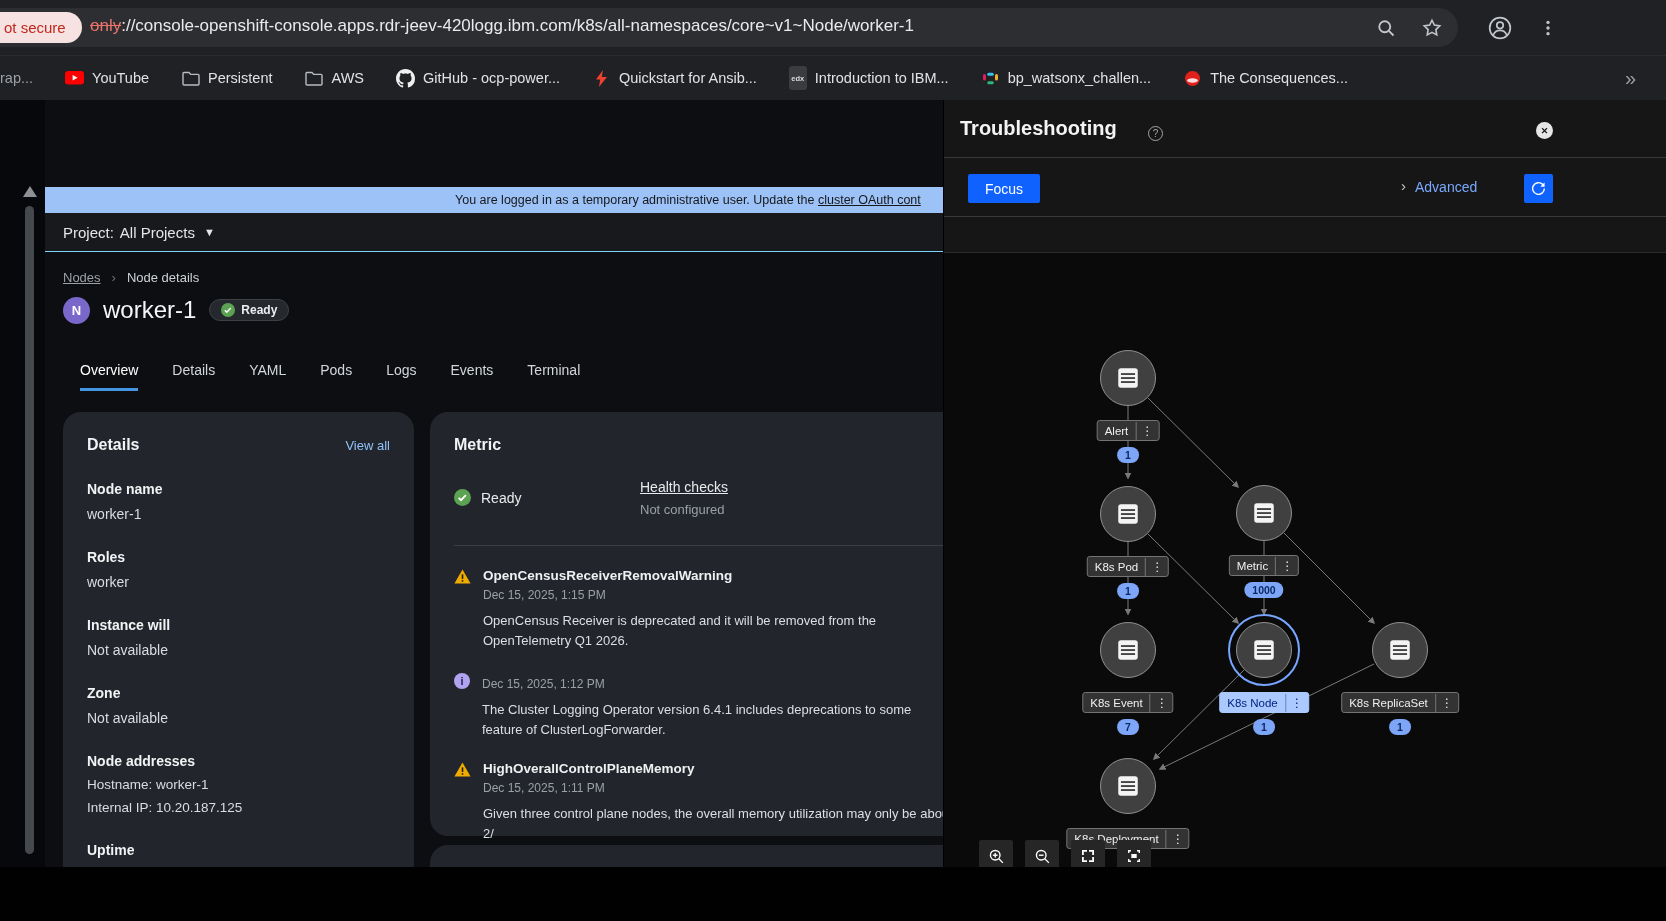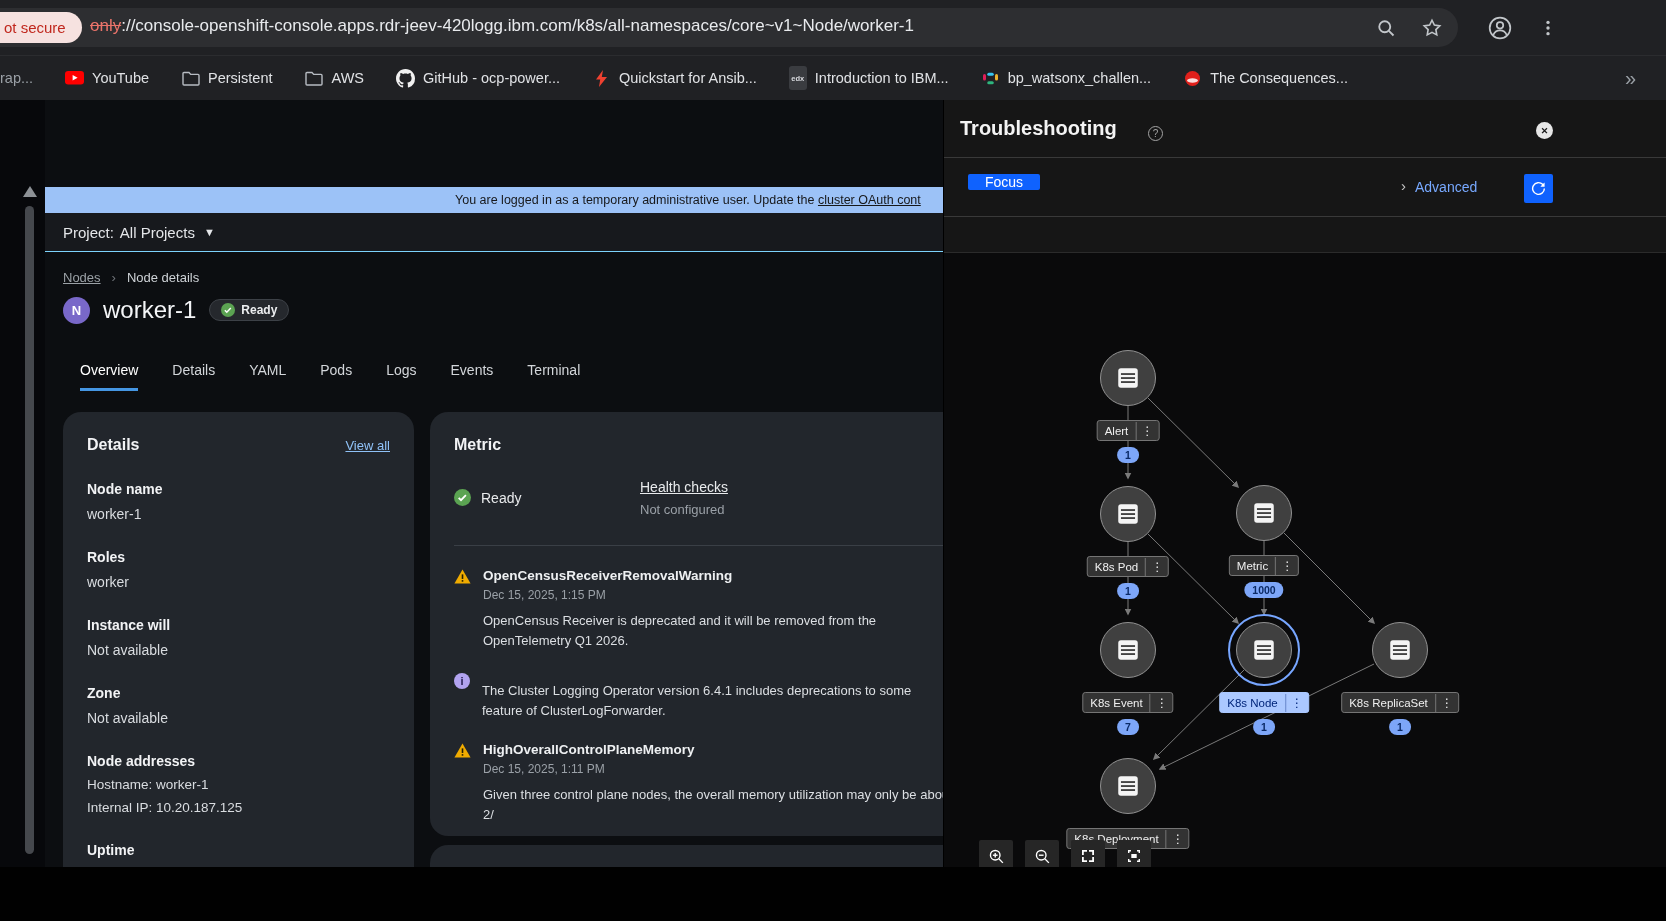--- a/index.html
+++ b/index.html
@@ -105,7 +105,7 @@
                 color:#161616; font-size:9px; font-weight:700; display:flex; align-items:center; justify-content:center; cursor:pointer; }
 
   .focus-row { position:absolute; left:0; right:0; top:57px; height:60px; border-top:1px solid #393939; border-bottom:1px solid #393939; }
-  .focus-btn { position:absolute; left:24px; top:16px; height:16px; padding:0 17px; background:#0f62fe; color:#fff;
+  .focus-btn { position:absolute; left:24px; top:16px; height:29px; padding:0 17px; background:#0f62fe; color:#fff;
                font-size:14px; border:none; border-radius:2px; cursor:pointer; font-family:inherit; }
   .adv-chevron { position:absolute; left:457px; top:19px; color:#c6c6c6; font-size:15px; }
   .adv-link { position:absolute; left:471px; top:21px; color:#78a9ff; font-size:14px; cursor:pointer; }

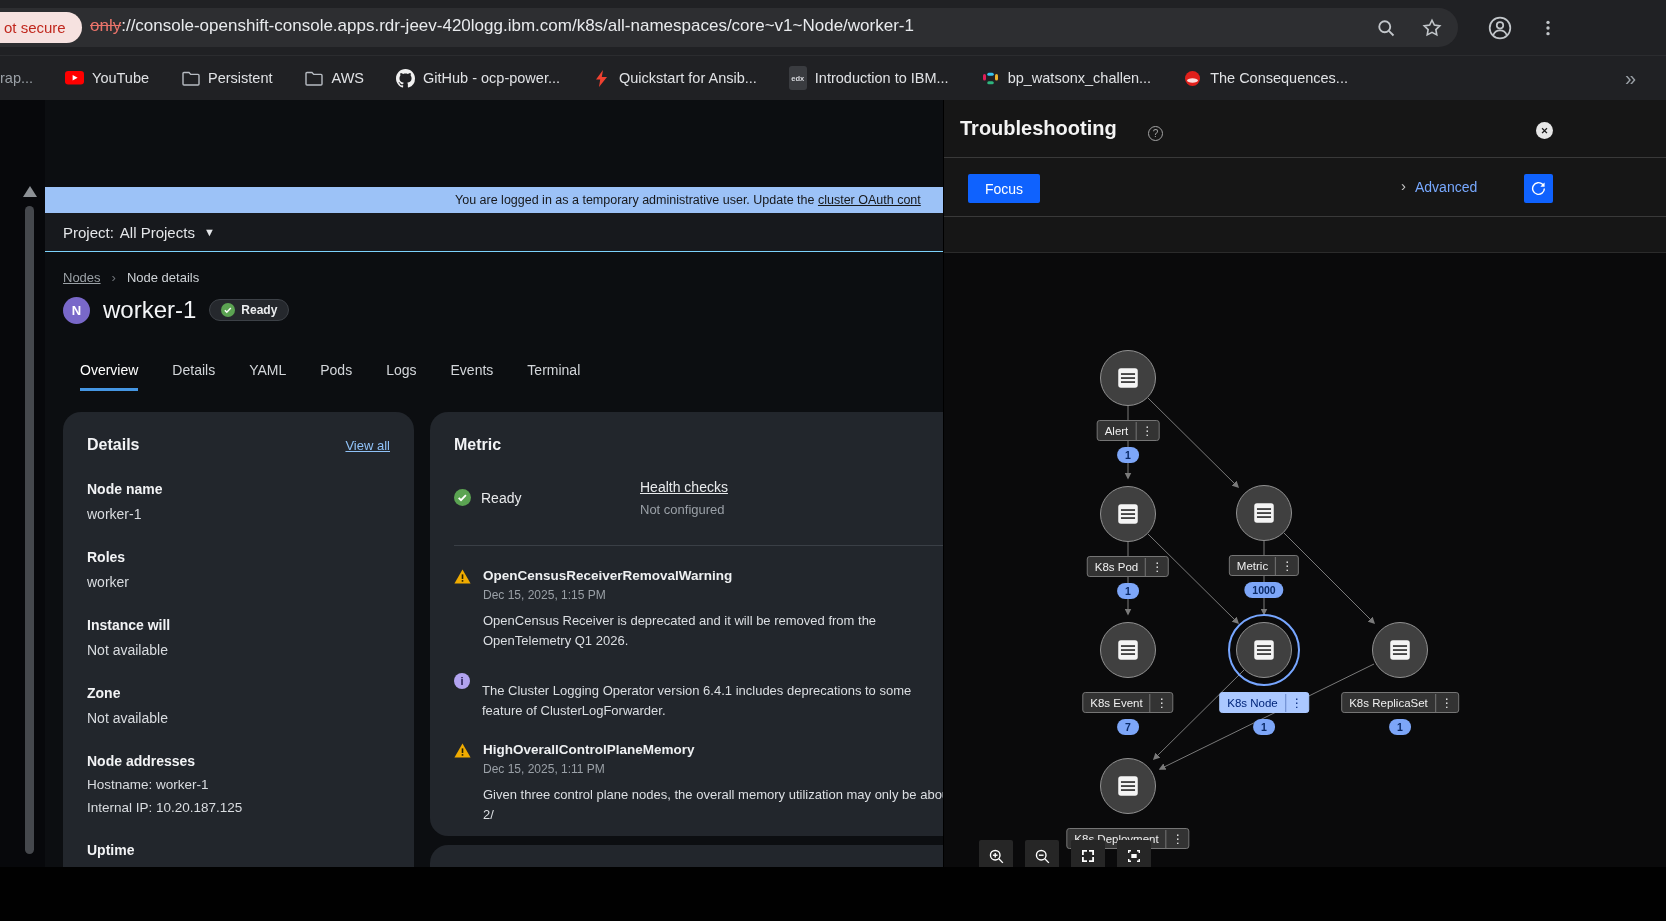--- a/index.html
+++ b/index.html
@@ -73,7 +73,7 @@
   .status-card  { left:430px; top:312px; width:560px; height:424px; }
   .util-card    { left:430px; top:745px; width:560px; height:120px; }
   .card-head { display:flex; justify-content:space-between; align-items:baseline; }
-  .link { color:#8fc1f7; font-size:13px; text-decoration:underline; cursor:pointer; }
+  .link { color:#8fc1f7; font-size:13px; cursor:pointer; }
 
   .field .dt { color:#f2f3f5; font-size:14px; font-weight:700; margin-top:27px; }
   .field:first-of-type .dt { margin-top:18px; }

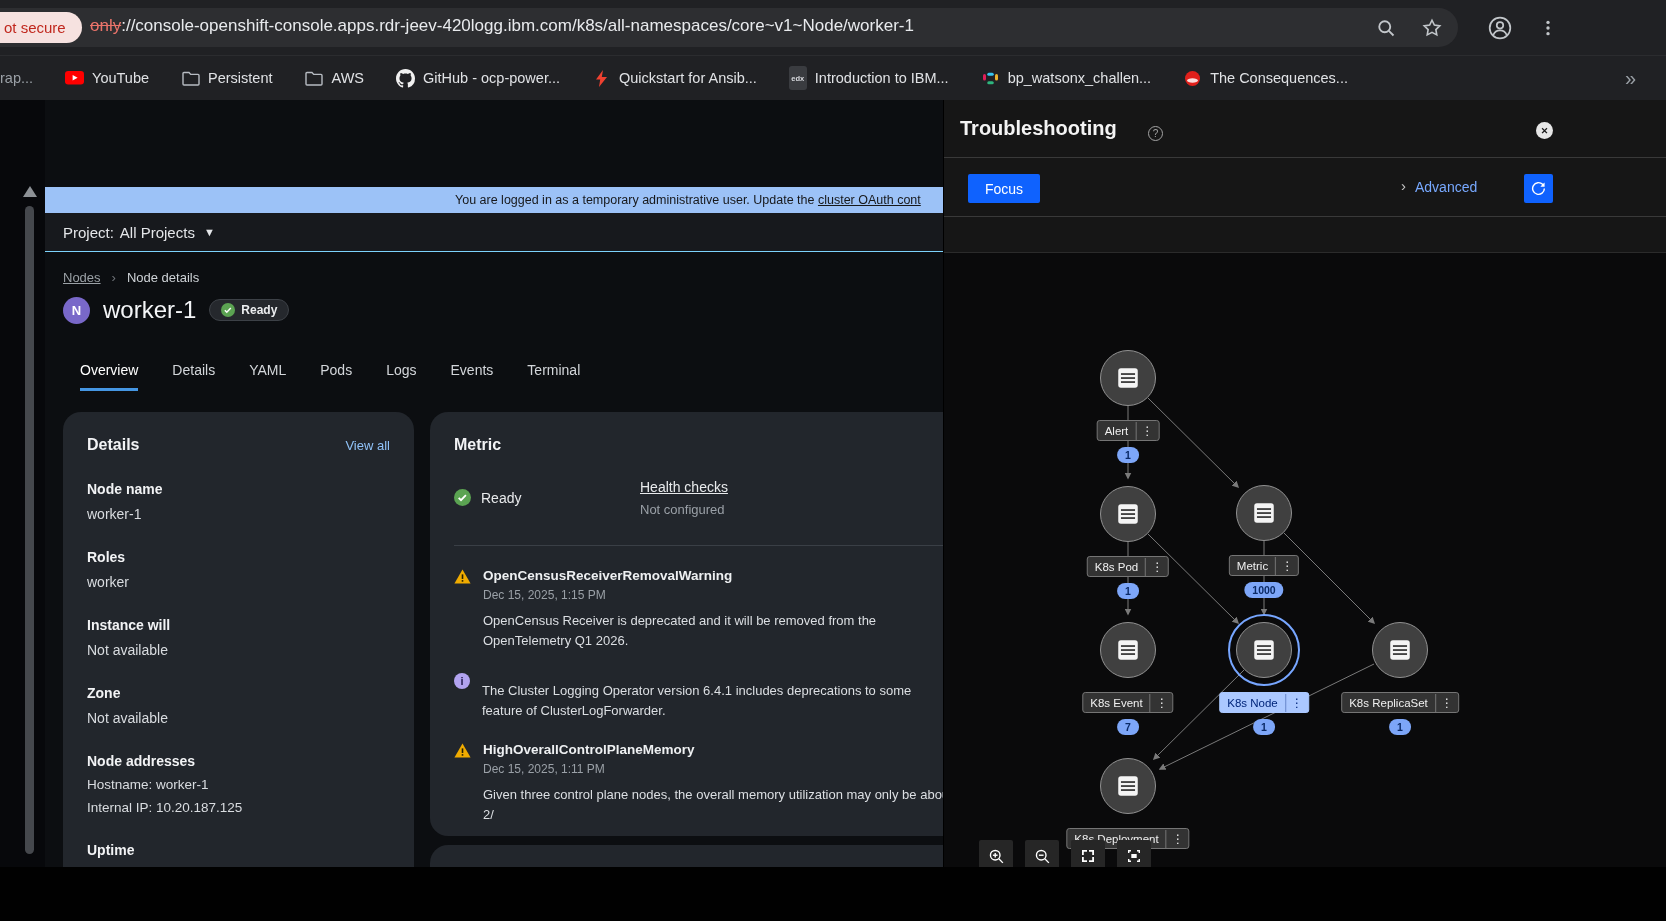--- a/index.html
+++ b/index.html
@@ -362,6 +362,7 @@
         <div class="alert-item">
           <span class="a-ico info-dot">i</span>
           <div>
+            <div class="a-ts">Dec 15, 2025, 1:12 PM</div>
             <div class="a-body">The Cluster Logging Operator version 6.4.1 includes deprecations to some feature of ClusterLogForwarder.</div>
           </div>
         </div>

